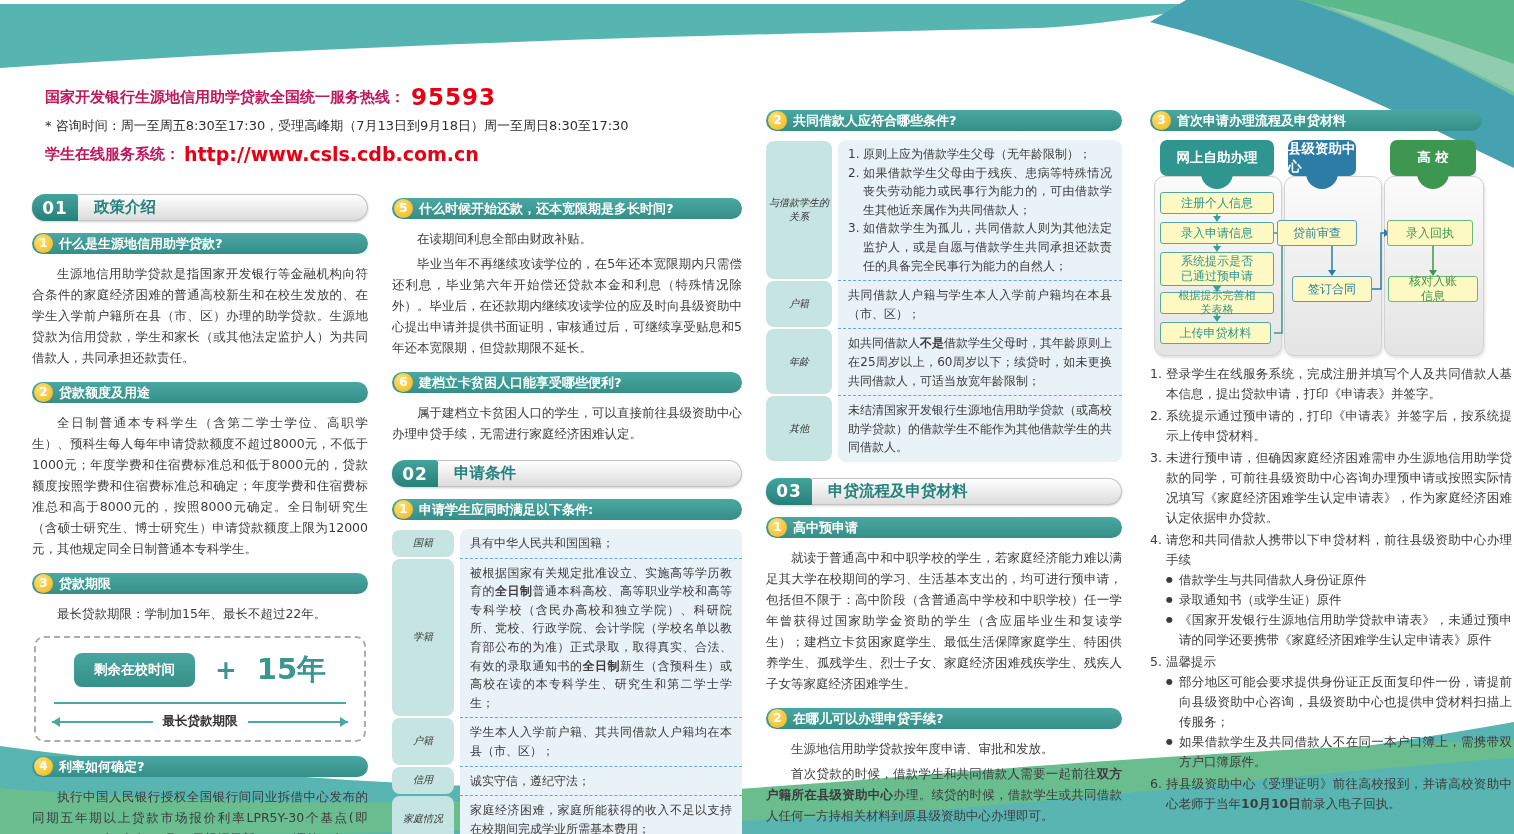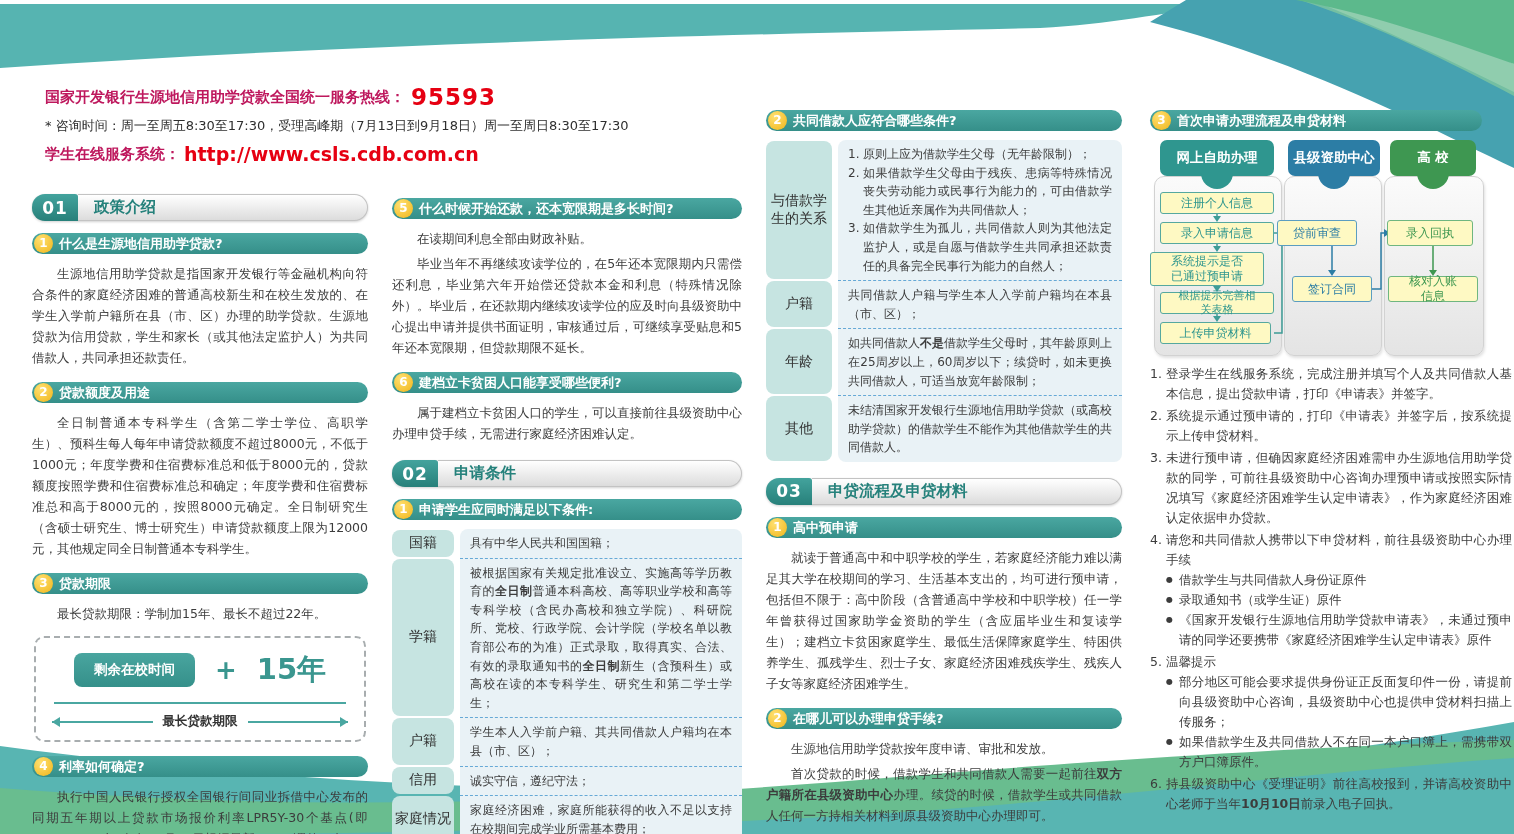--- a/index.html
+++ b/index.html
@@ -61,7 +61,7 @@
   .ftab{position:absolute;top:0;height:36px;border-radius:7px;color:#fff;font-weight:bold;font-size:13.5px;display:flex;align-items:center;justify-content:center;z-index:2;}
   .ftab::after{content:"";position:absolute;bottom:-13px;left:50%;transform:translateX(-50%);width:32px;height:26px;border-radius:0 0 16px 16px;background:inherit;}
   .t1{left:10px;width:114px;background:#2f968f;}
-  .t2{left:138px;width:92px;background:#2c7da5;}
+  .t2{left:138px;width:68px;background:#2c7da5;}
   .t3{left:240px;width:86px;background:#3e9751;}
   .fbox{position:absolute;background:#fef9c3;border:1.5px solid;border-radius:3px;display:flex;align-items:center;justify-content:center;text-align:center;font-size:12px;line-height:1.25;padding:1px 15px;z-index:2;box-sizing:border-box;}
   .c1{border-color:#55a89f;color:#2f968f;}

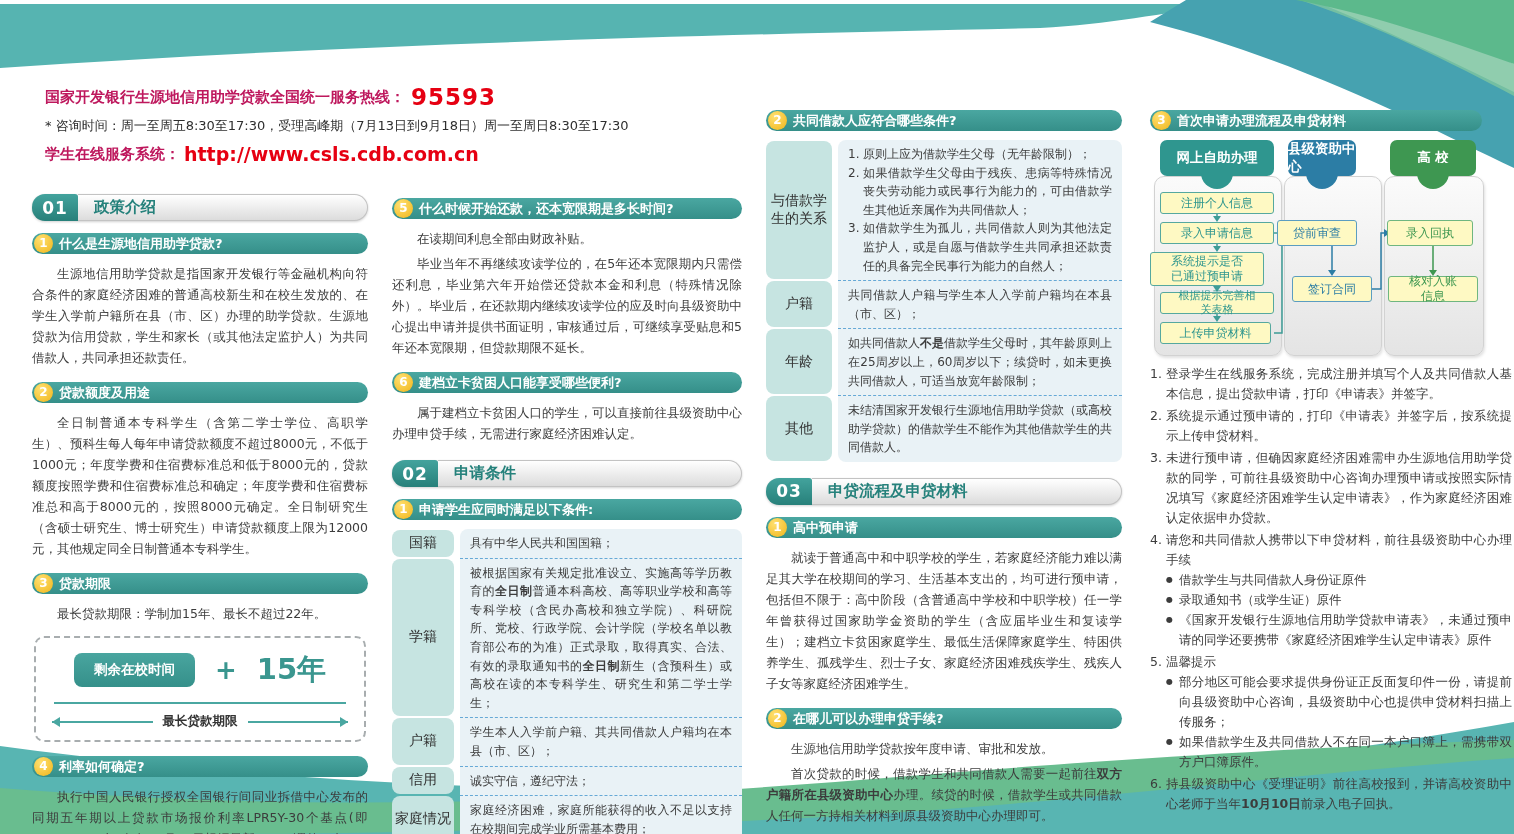--- a/index.html
+++ b/index.html
@@ -44,7 +44,7 @@
   
   .tbl{margin-top:2px;}
   .trow{display:flex;align-items:stretch;}
-  .tlab{flex:0 0 58px;margin:1px 6px 1px 0;background:#c6e4e1;border-radius:8px;display:flex;align-items:center;justify-content:center;text-align:center;font-size:14px;color:#333;padding:3px 2px;}
+  .tlab{flex:0 0 58px;margin:1px 6px 1px 0;background:#c6e4e1;border-radius:8px;display:flex;align-items:center;justify-content:center;text-align:center;font-size:10px;color:#333;padding:3px 2px;font-style:italic;}
   .tbl2 .tlab{flex-basis:62px;}
   .tcell{flex:1;background:#e9f2f6;padding:5px 10px;font-size:12px;line-height:1.55;color:#3c3c3c;text-align:justify;}
   .trow:first-child .tcell{border-radius:8px 8px 0 0;}

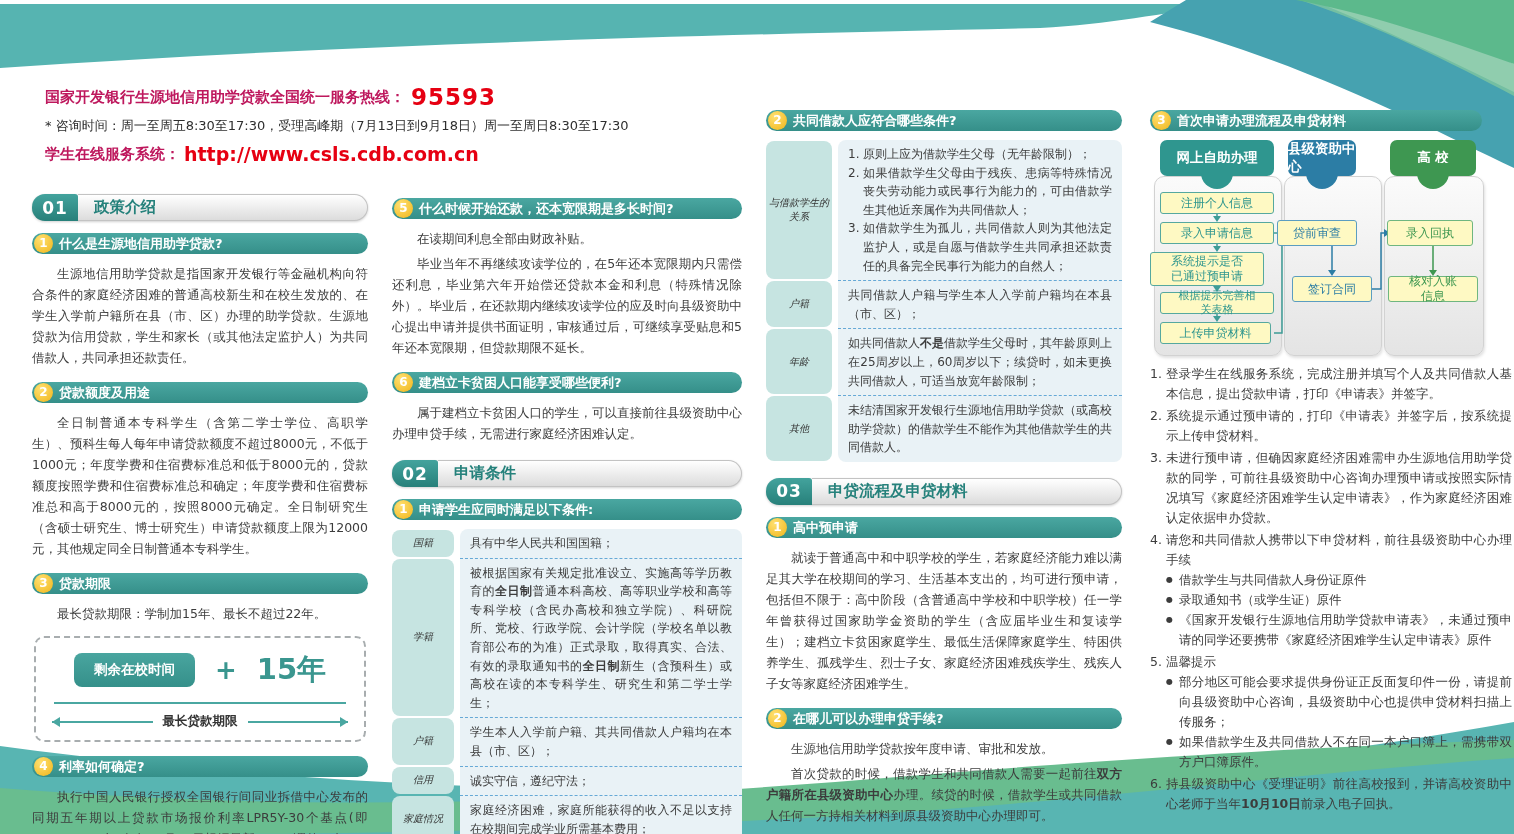--- a/index.html
+++ b/index.html
@@ -69,7 +69,7 @@
   .c3{border-color:#6fb680;color:#3e9751;}
   .b11{left:10px;top:52px;width:114px;height:22px;}
   .b12{left:10px;top:82px;width:114px;height:22px;}
-  .b13{left:0;top:112px;width:114px;height:34px;}
+  .b13{left:10px;top:112px;width:114px;height:34px;}
   .b14{left:10px;top:152px;width:114px;height:22px;font-size:11px;}
   .b15{left:10px;top:182px;width:111px;height:22px;}
   .b21{left:127px;top:80px;width:80px;height:26px;}

